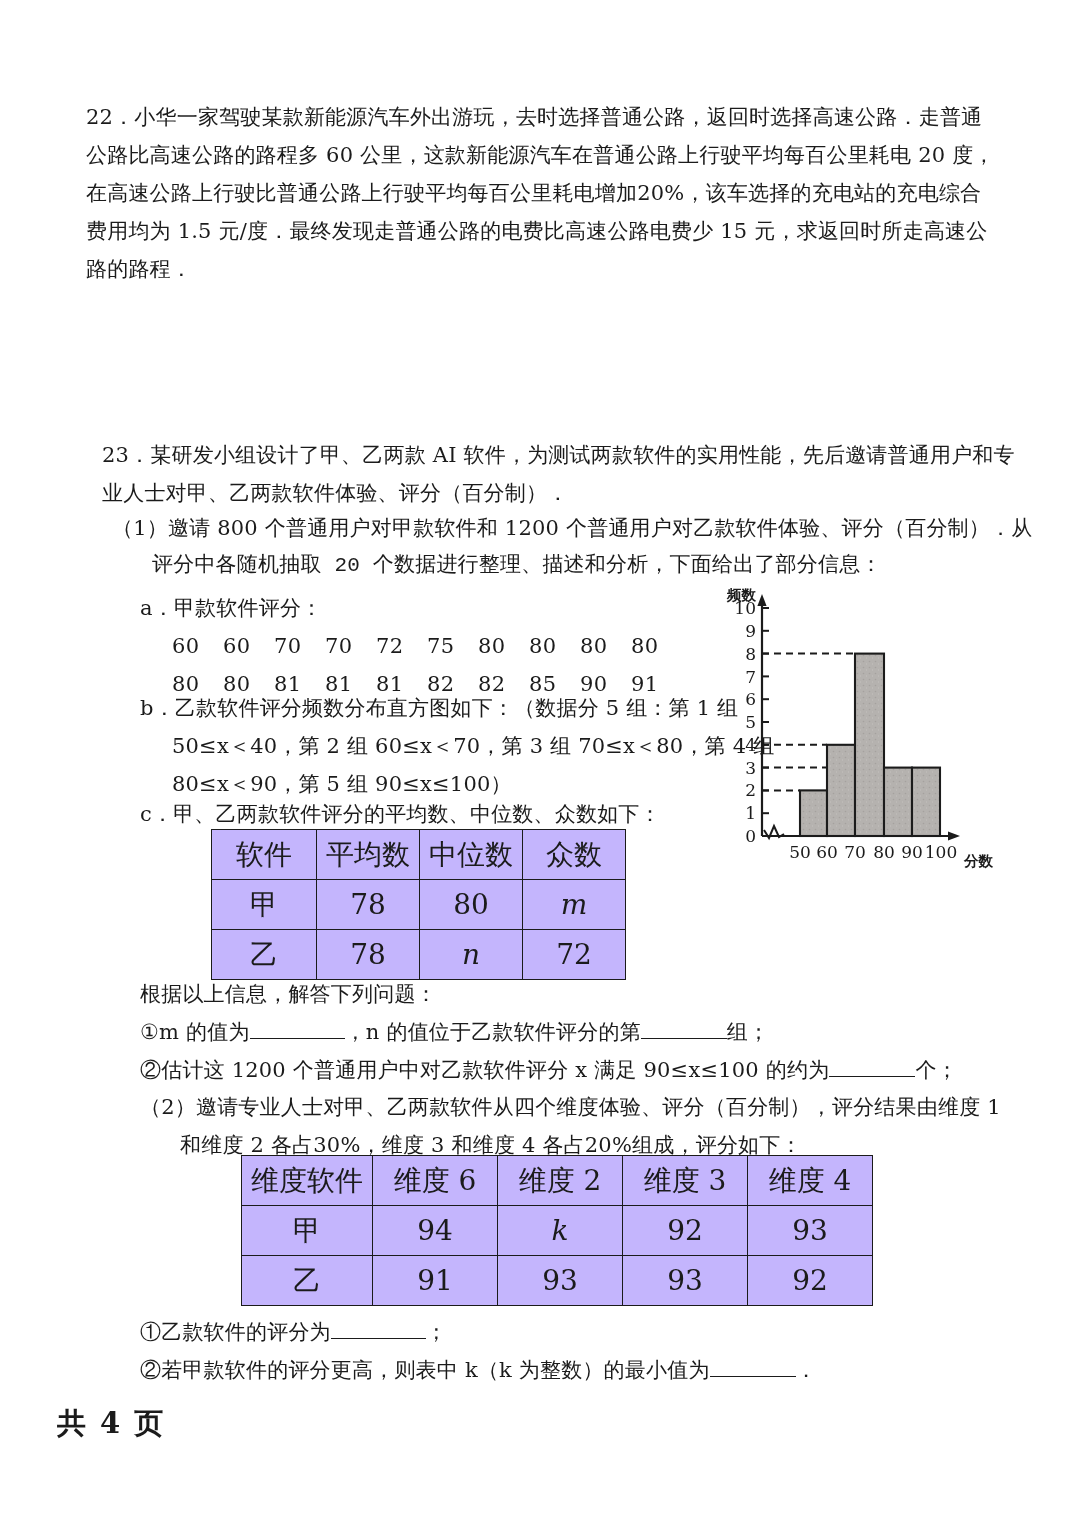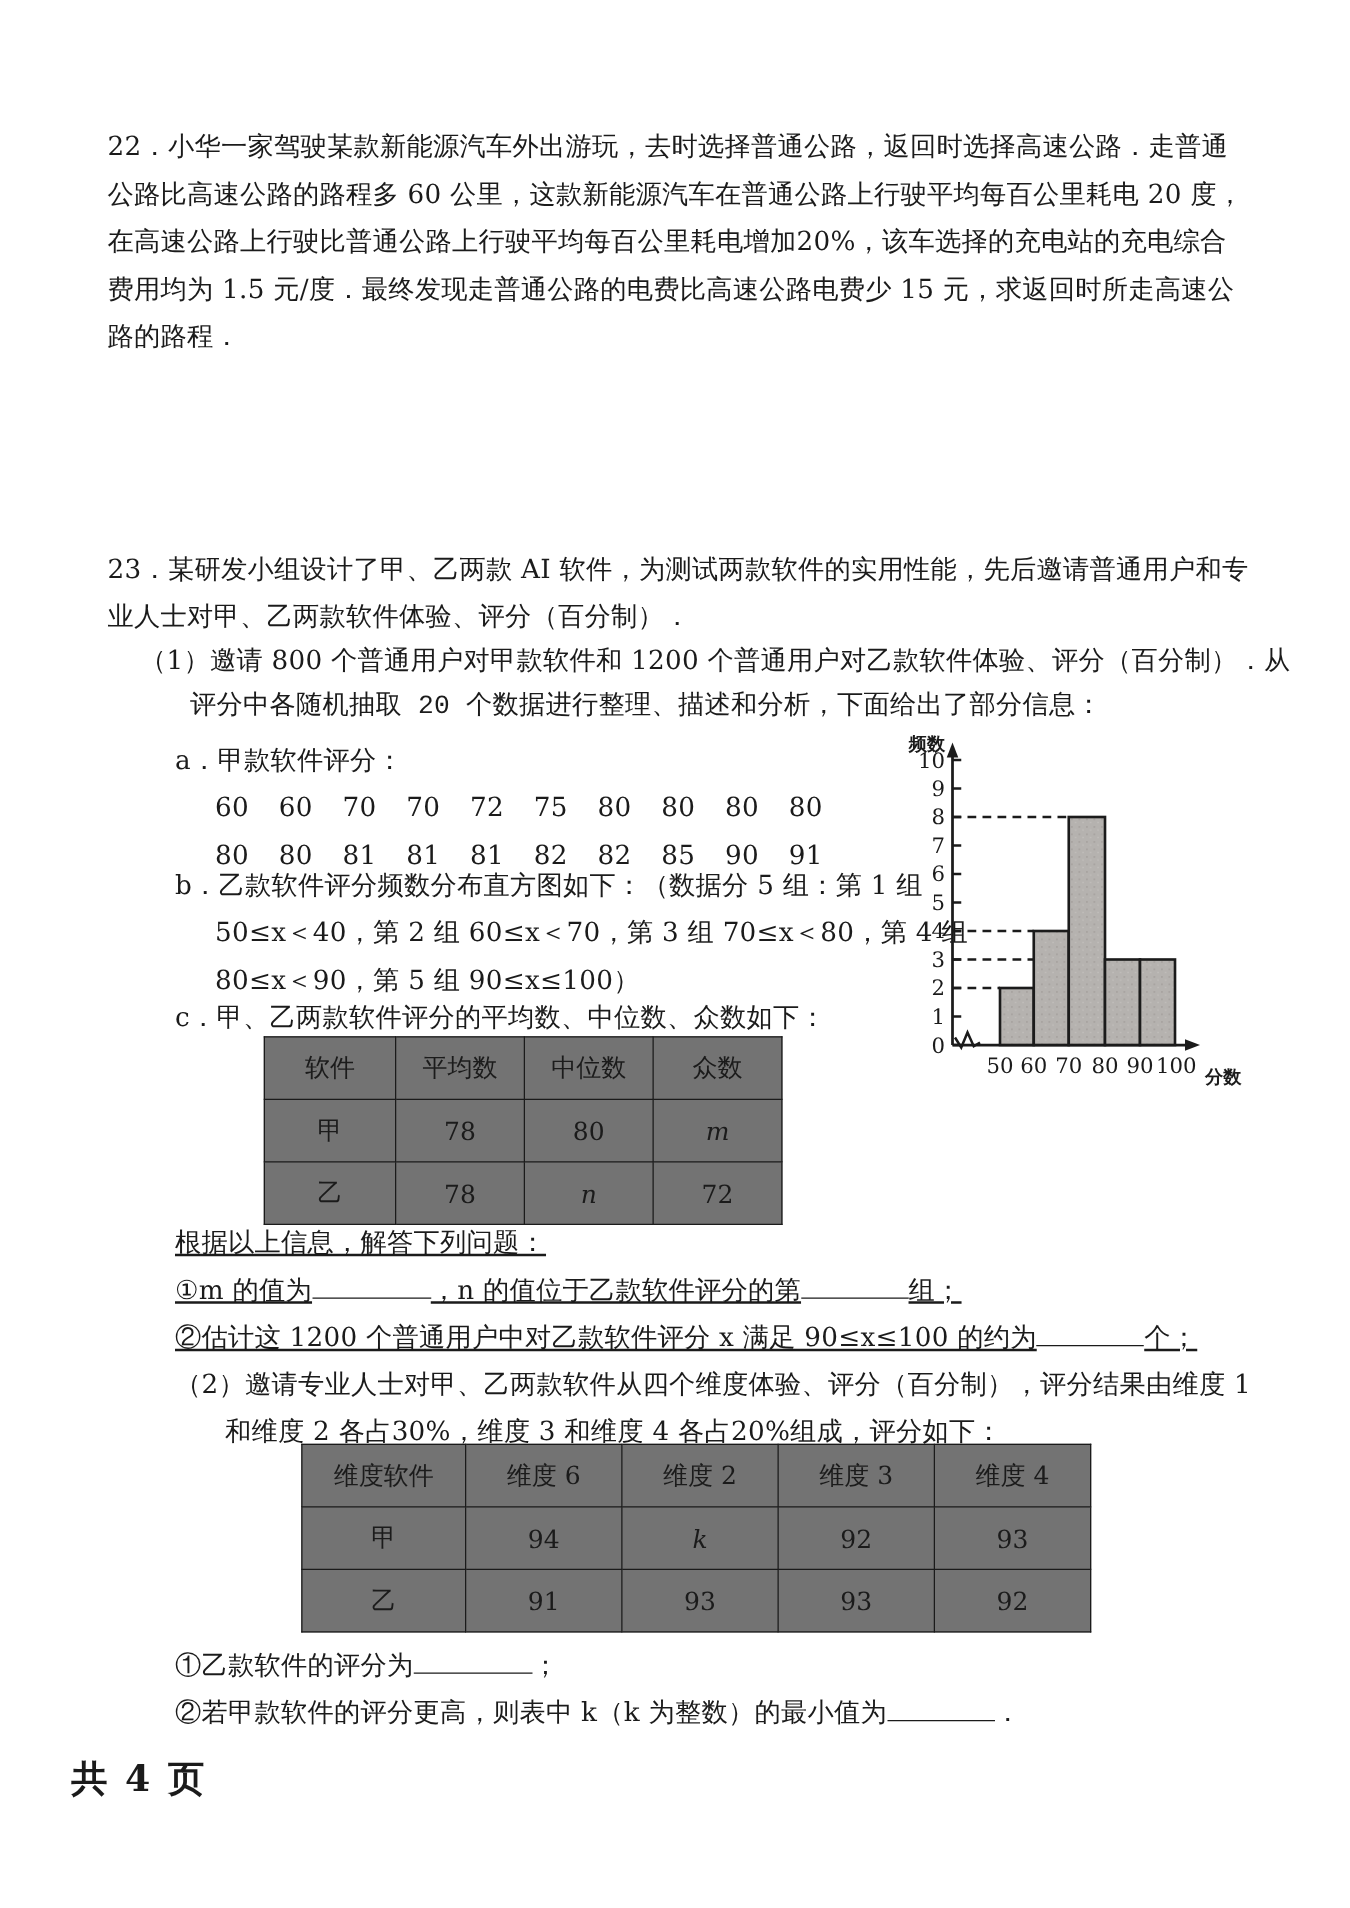--- a/index.html
+++ b/index.html
@@ -44,7 +44,7 @@
     top: 436px;
     width: 915px;
   }
-  #q23head .ln { display: block; }
+  #q23head .ln { display: block; margin-left: 16px; }
 
   #q23p1 {
     left: 112px;

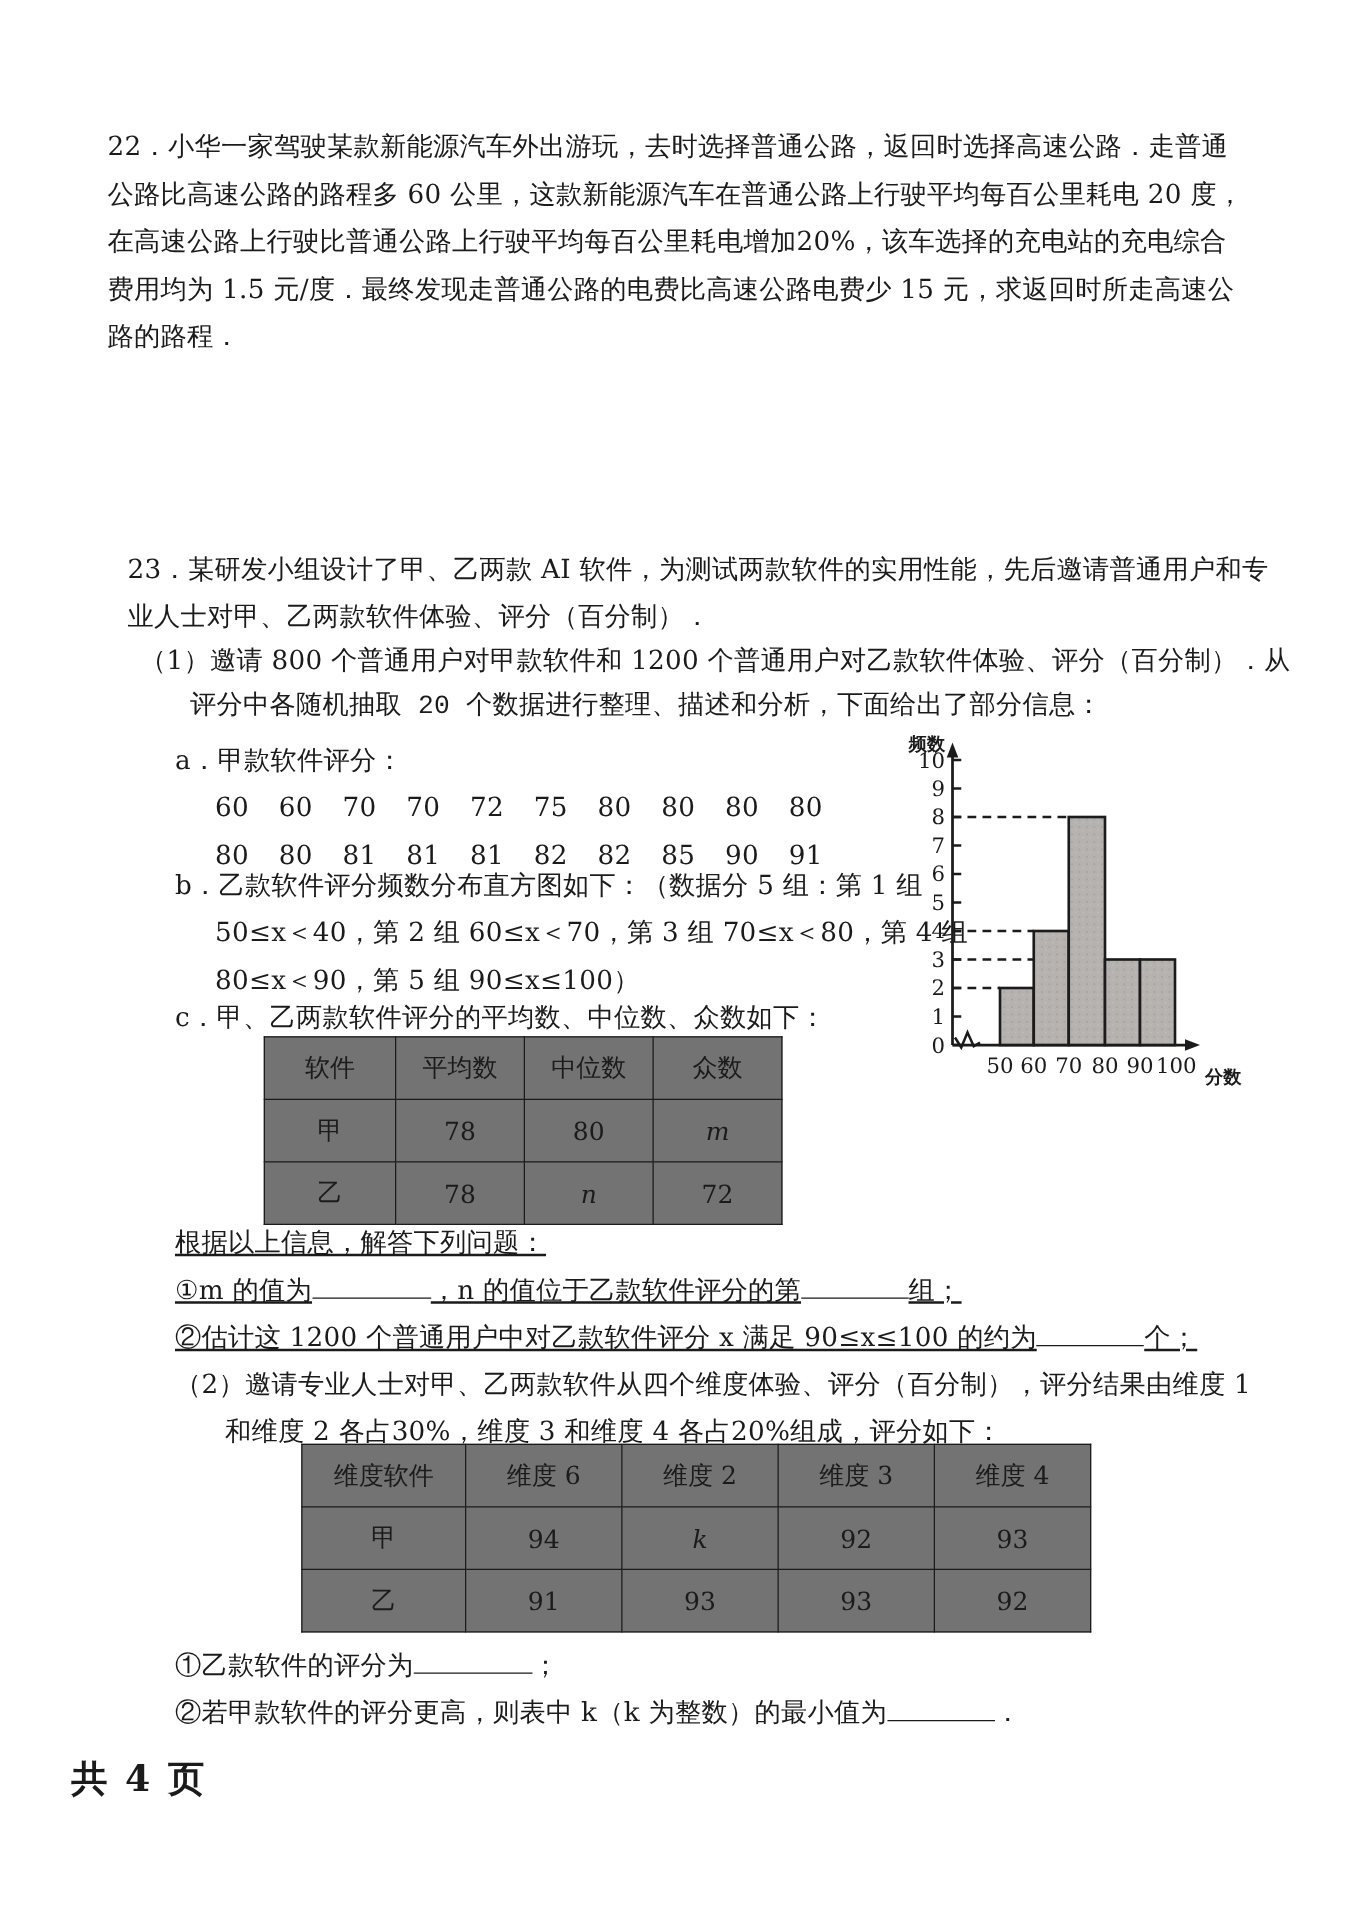--- a/index.html
+++ b/index.html
@@ -88,8 +88,8 @@
   table.grid {
     position: absolute;
     border-collapse: collapse;
-    font-size: 20px;
-    background: #737373;
+    font-size: 28px;
+    background: #c4b5fd;
   }
   table.grid td, table.grid th {
     border: 1.6px solid #1b1b1b;

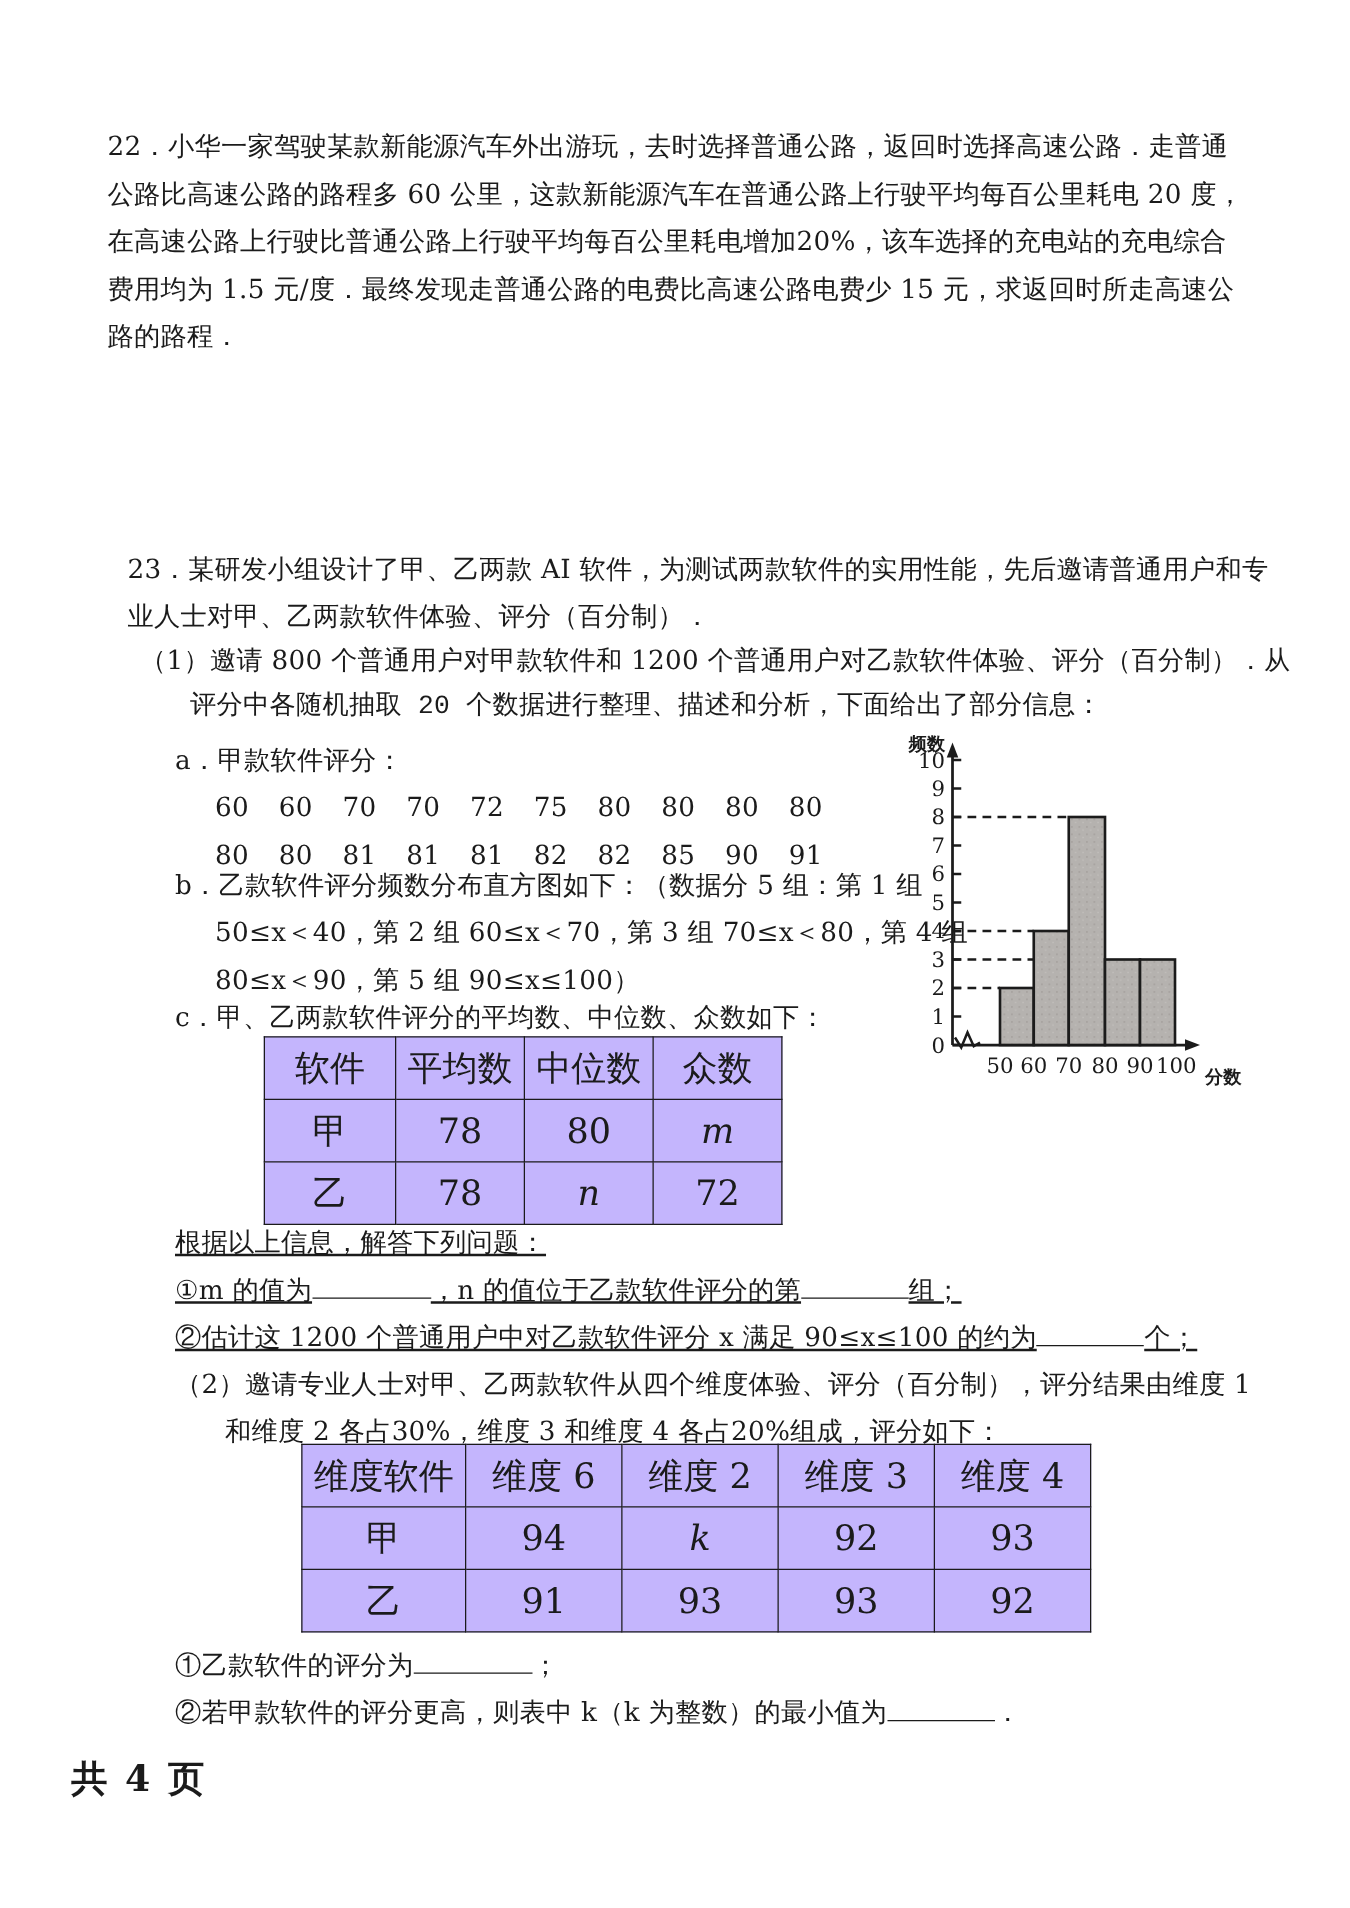--- a/index.html
+++ b/index.html
@@ -110,7 +110,6 @@
     left: 140px;
     top: 975px;
     width: 880px;
-    text-decoration: underline;
   }
   #ansblk .ln { display: block; }
 

